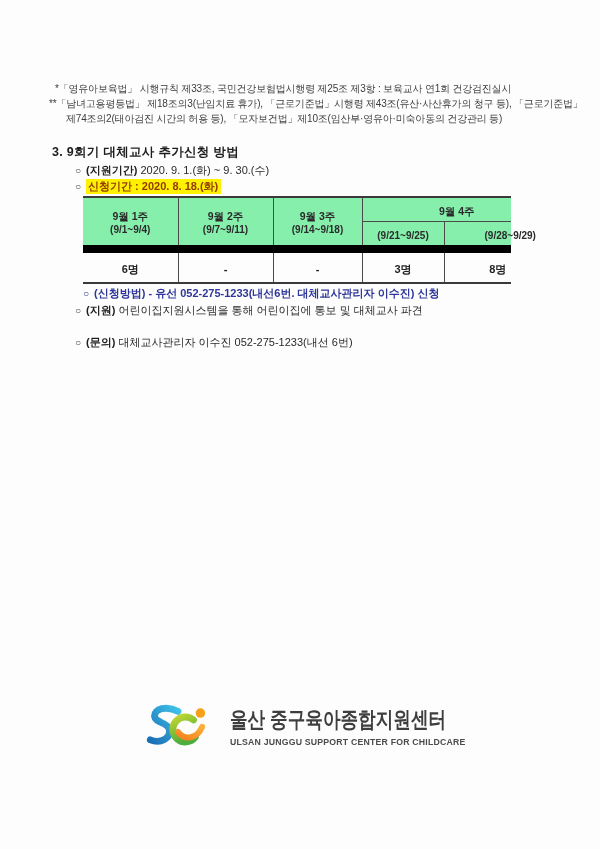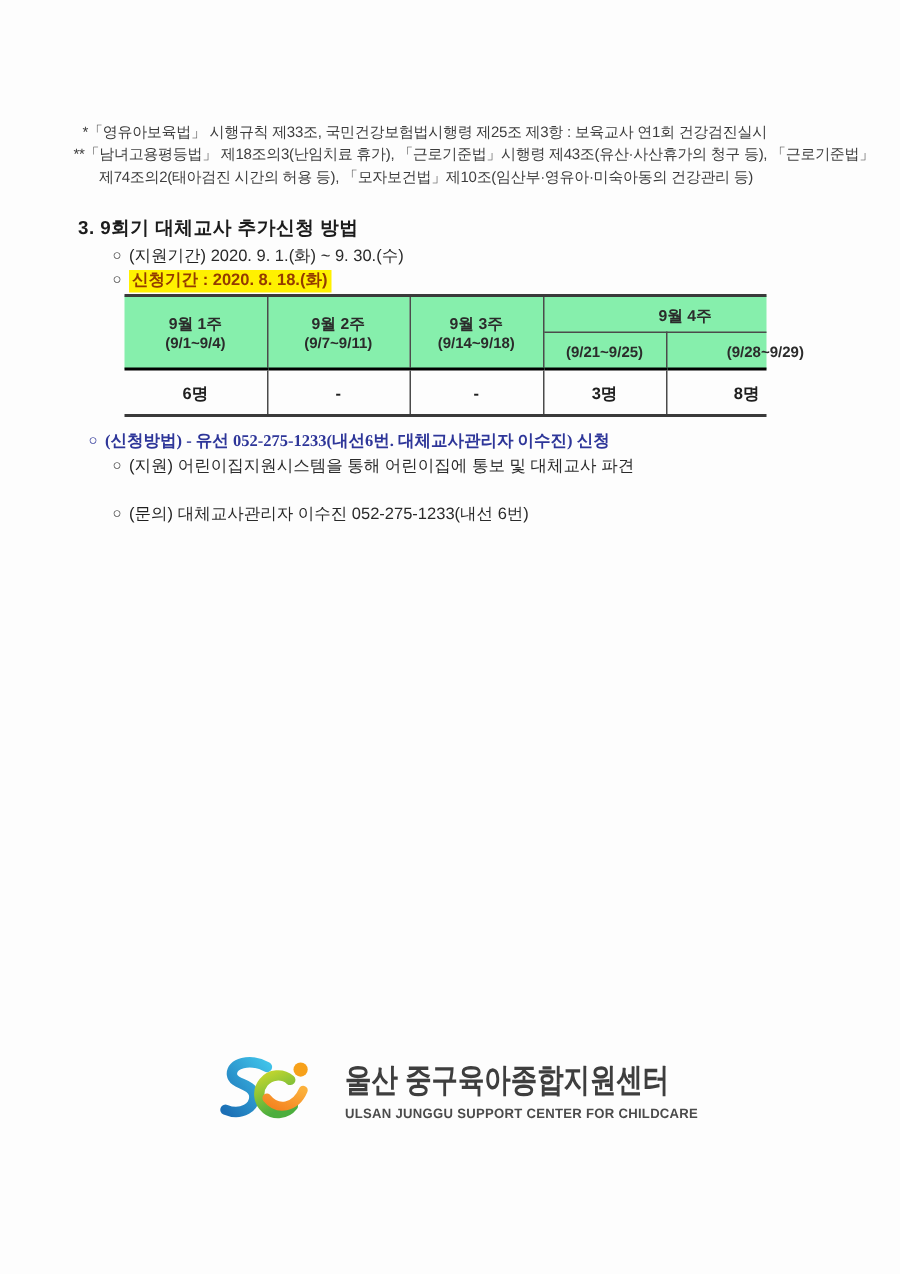--- a/index.html
+++ b/index.html
@@ -41,7 +41,7 @@
     margin-right:5px;
     transform:translateY(-0.5px);
   }
-  .lbl{font-weight:normal;color:#1f1f1f;}
+  .lbl{font-weight:bold;color:#1f1f1f;}
   .b1{left:75px;top:163px;}
   .b2{left:75px;top:179px;}
   .b3{left:59px;top:286px;font-weight:bold;color:#2e3699;font-family:Liberation Serif, serif;}

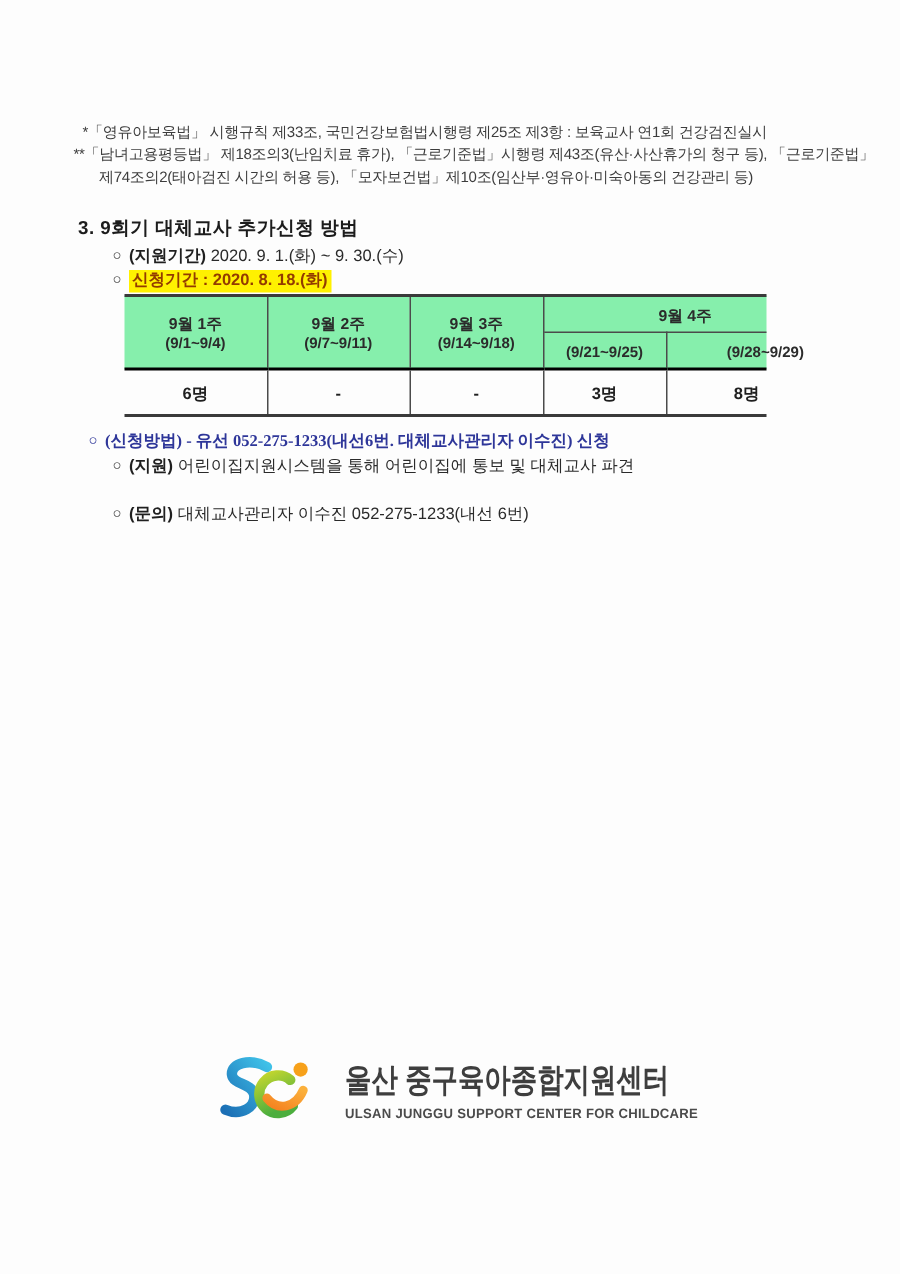--- a/index.html
+++ b/index.html
@@ -74,7 +74,7 @@
   table.sched td.w4{border-bottom:1px solid #4b4b4b;height:23px;}
   table.sched tr.h2 td{height:23px;}
   table.sched tr.data td{
-    border-top:2px solid #000000;
+    border-top:8px solid #000000;
     height:29px;background:#fdfdfd;
   }
   .wk-title{font-size:10.5px;font-weight:bold;color:#2b2b2b;line-height:14px;margin-top:2px;}

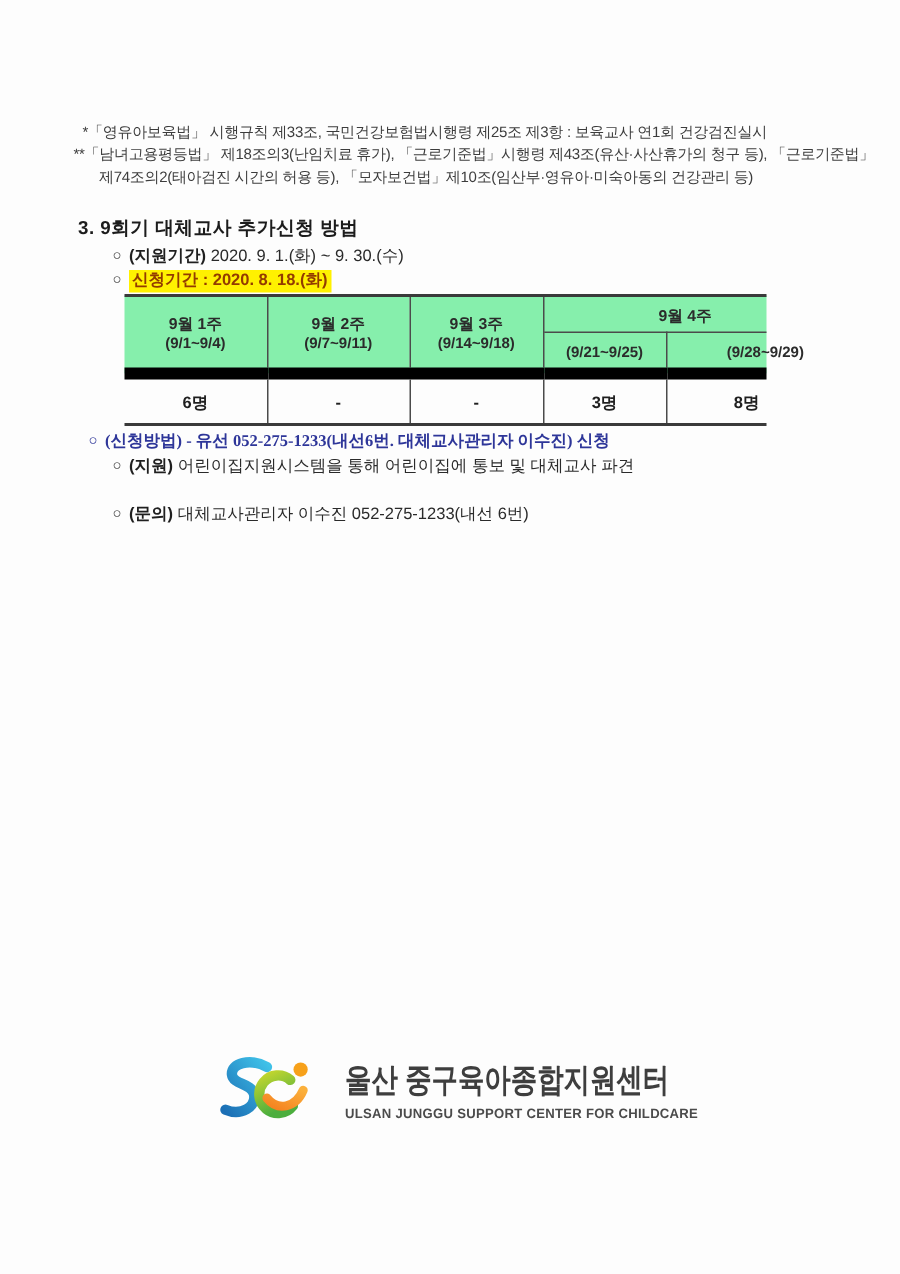--- a/index.html
+++ b/index.html
@@ -44,7 +44,7 @@
   .lbl{font-weight:bold;color:#1f1f1f;}
   .b1{left:75px;top:163px;}
   .b2{left:75px;top:179px;}
-  .b3{left:59px;top:286px;font-weight:bold;color:#2e3699;font-family:Liberation Serif, serif;}
+  .b3{left:83px;top:286px;font-weight:bold;color:#2e3699;}
   .b3 .blt{color:#2e3699;}
   .b4{left:75px;top:303px;}
   .b5{left:75px;top:319px;}

